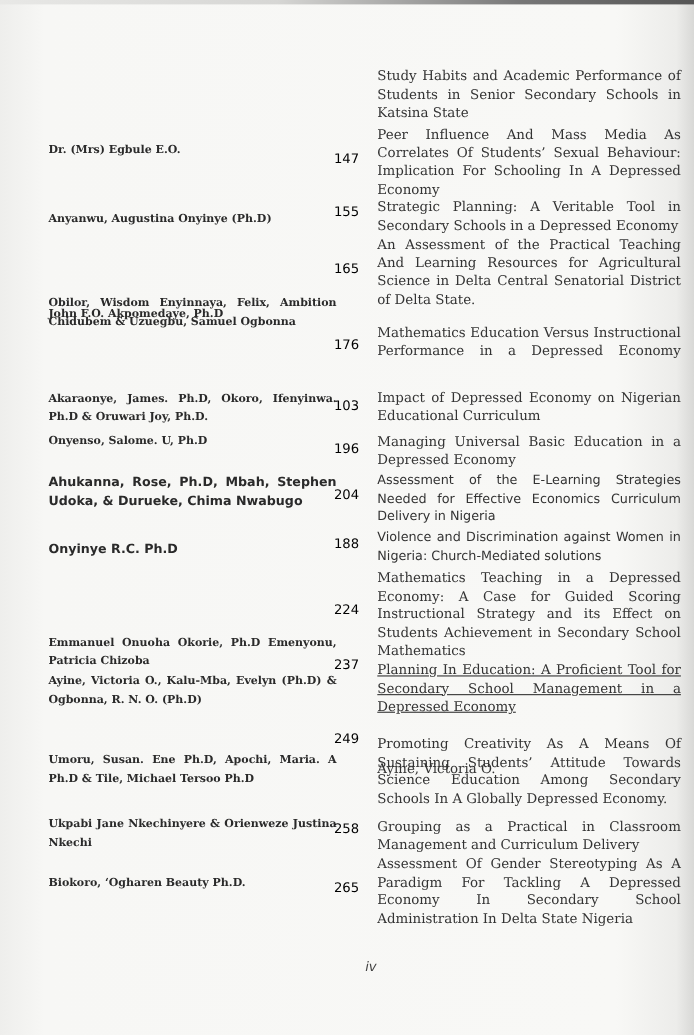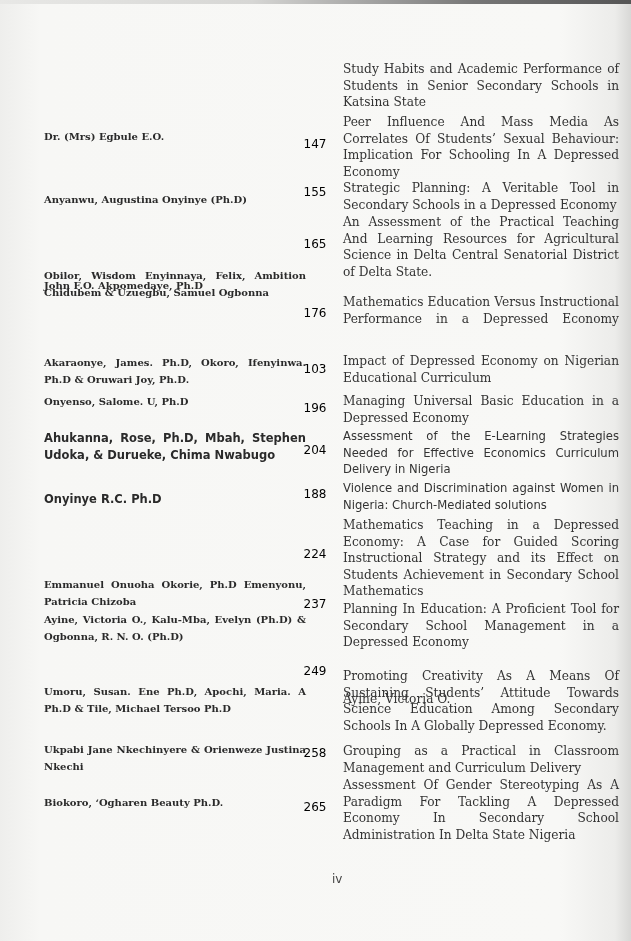--- a/index.html
+++ b/index.html
@@ -84,7 +84,7 @@
 
   <div class="author" style="top:612px;">Ayine, Victoria O., Kalu-Mba, Evelyn (Ph.D) &amp; Ogbonna, R. N. O. (Ph.D)</div>
   <div class="page" style="top:597px;">237</div>
-  <div class="title" style="top:601px;">Planning In Education: A Proficient Tool for Secondary School Management in a Depressed Economy</div>
+  <div class="title" style="top:601px;text-decoration:underline;">Planning In Education: A Proficient Tool for Secondary School Management in a Depressed Economy</div>
 
   <div class="title" style="top:651px;margin-top:40px;">Ayine, Victoria O.</div>
 

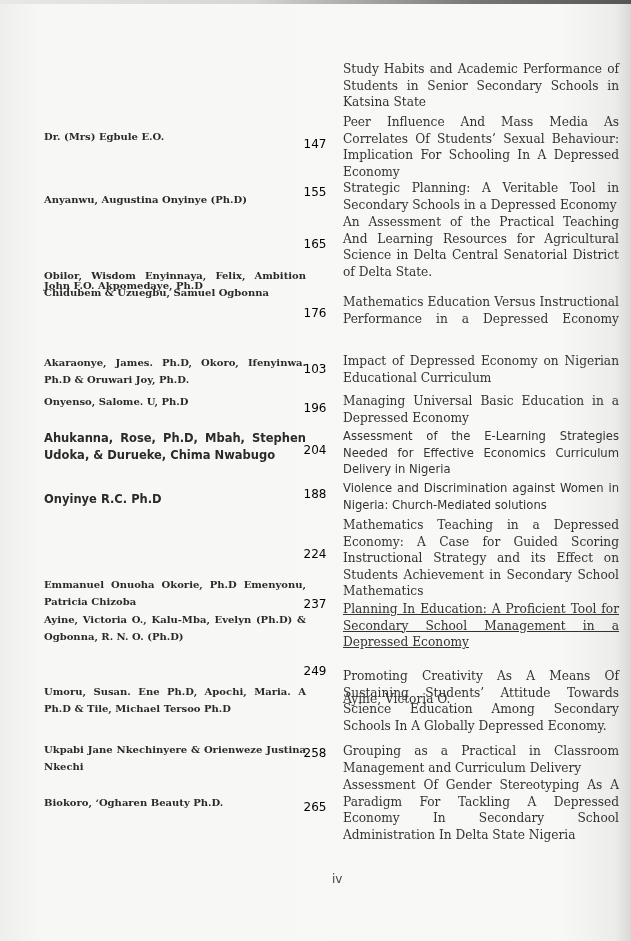--- a/index.html
+++ b/index.html
@@ -34,7 +34,7 @@
   .title.sans { font-family: "DejaVu Sans", sans-serif; font-size: 11.6px; }
   .footer {
     position: absolute; left: 332px; top: 872px;
-    font-family: "DejaVu Sans", sans-serif; font-size: 12px; color: #444;
+    font-family: "DejaVu Sans", sans-serif; font-size: 12px; color: #444; font-style: italic;
   }
 </style>
 </head>

